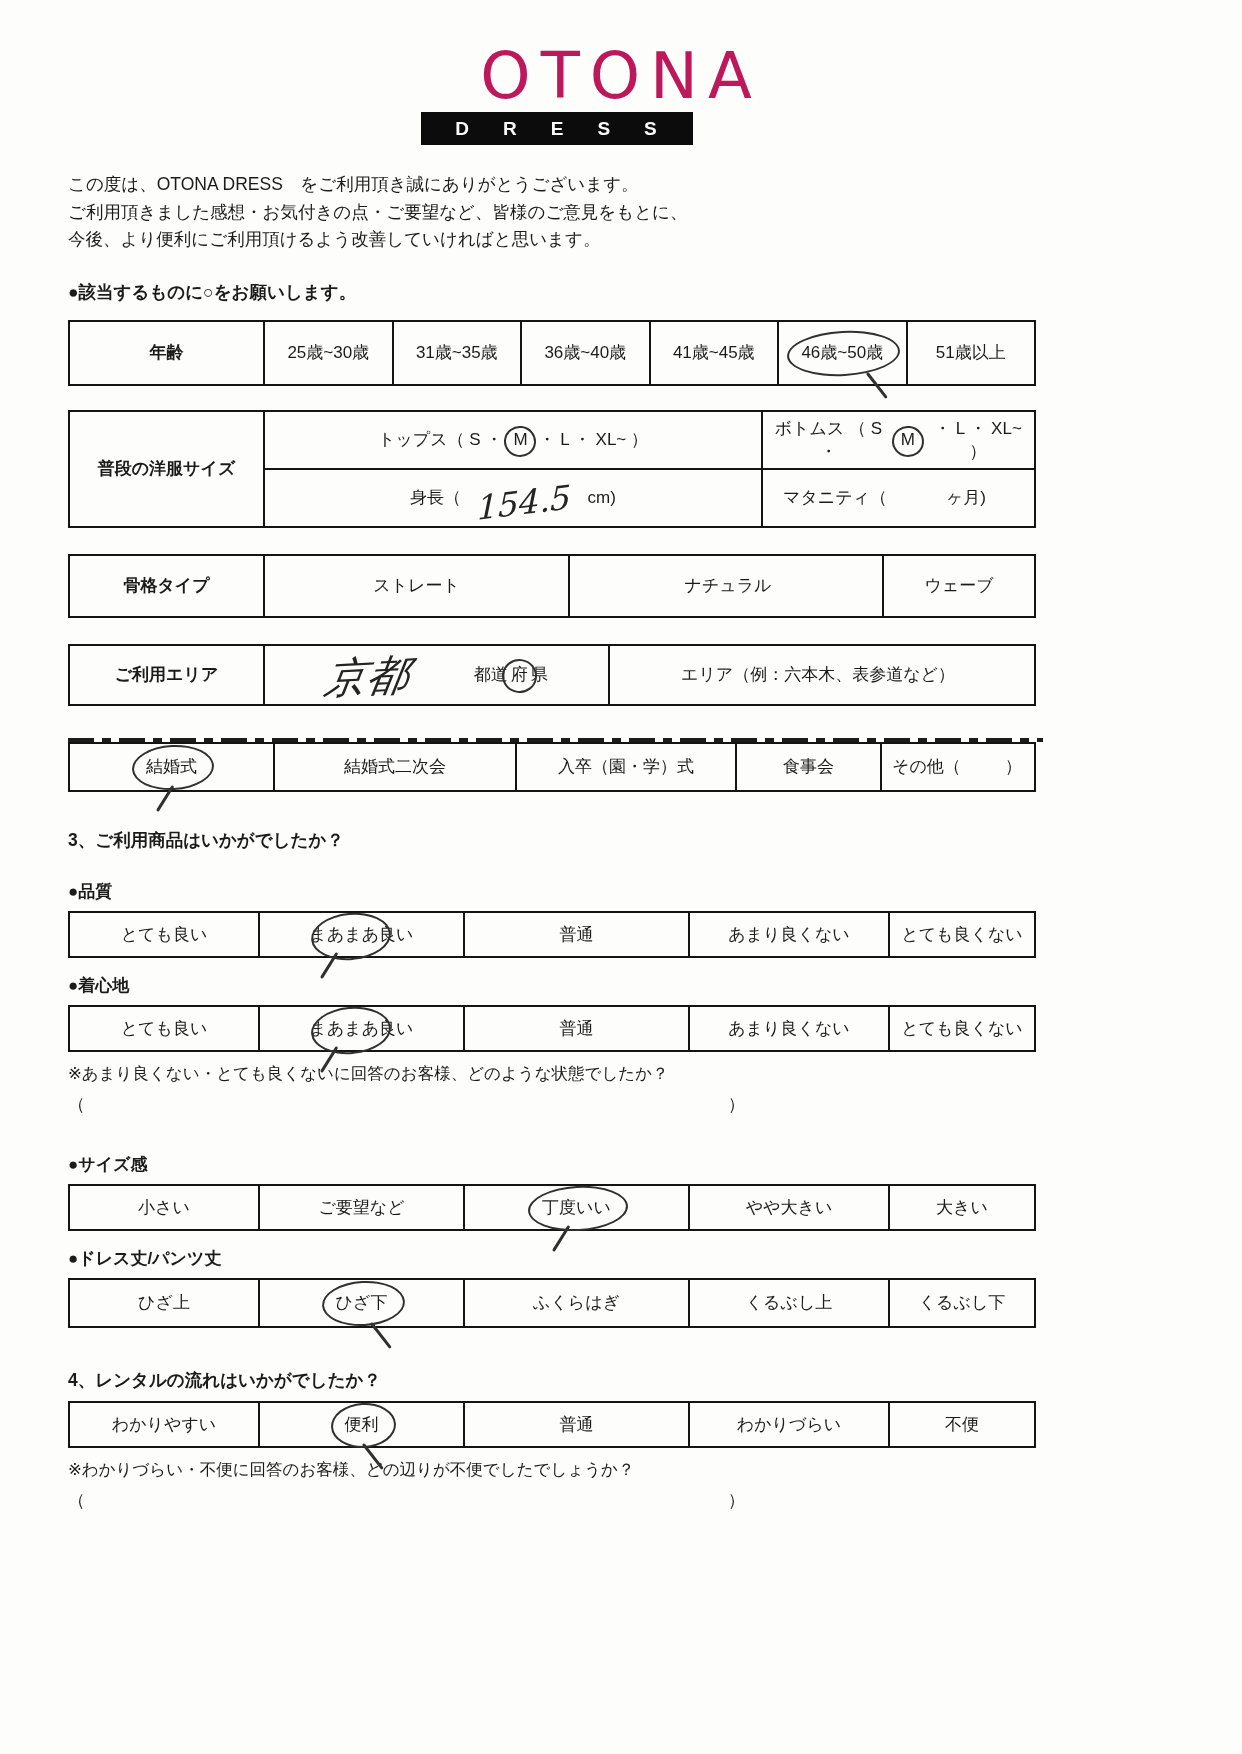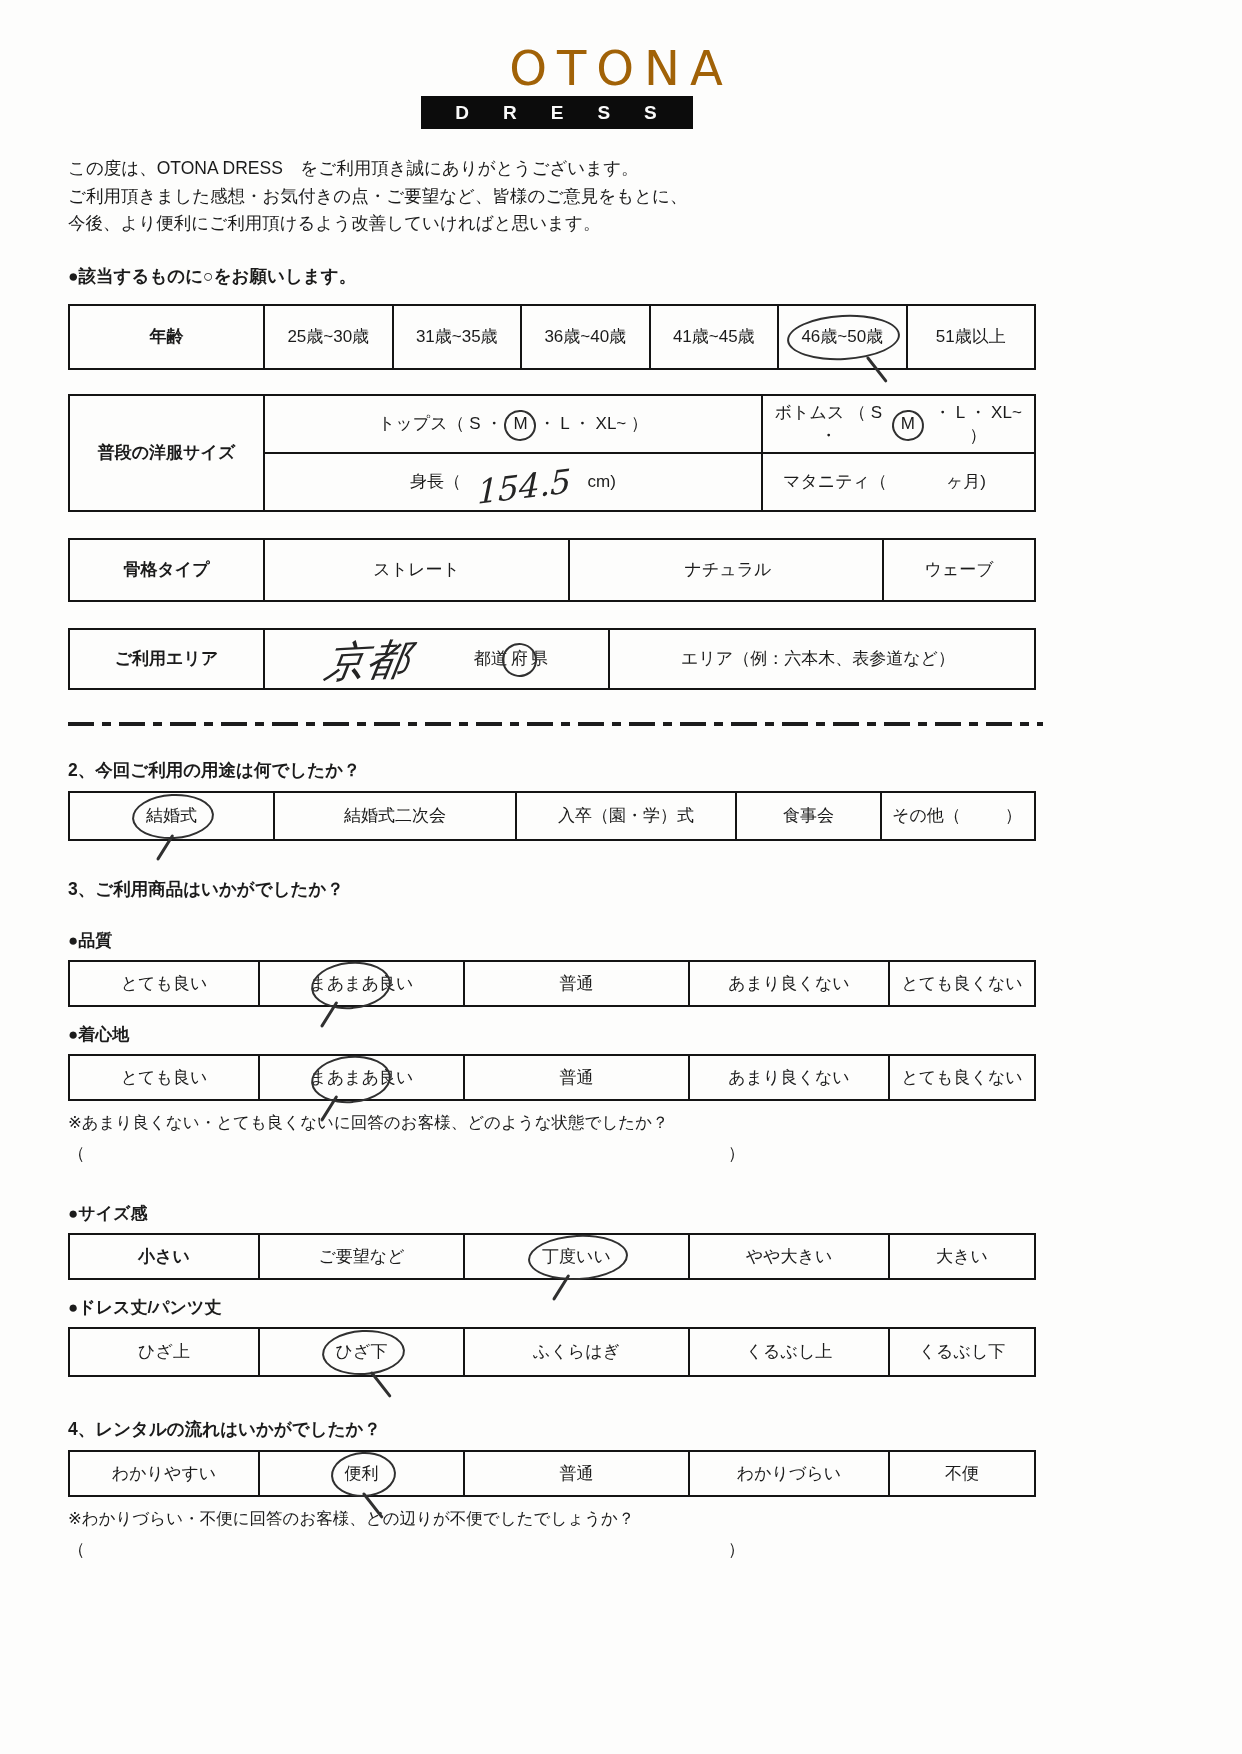--- a/index.html
+++ b/index.html
@@ -13,8 +13,8 @@
   
   .logo-wrap{padding-top:44px;display:flex;flex-direction:column;align-items:center;}
   .logo-main{
-    font-family:"DejaVu Sans",sans-serif;font-size:48px;line-height:1;
-    letter-spacing:10px;color:#a16207;font-weight:400;
+    font-family:"DejaVu Sans",sans-serif;font-size:64px;line-height:1;
+    letter-spacing:10px;color:#be185d;font-weight:400;
   }
   .logo-sub{
     margin-top:4px;transform:translateX(-64px);

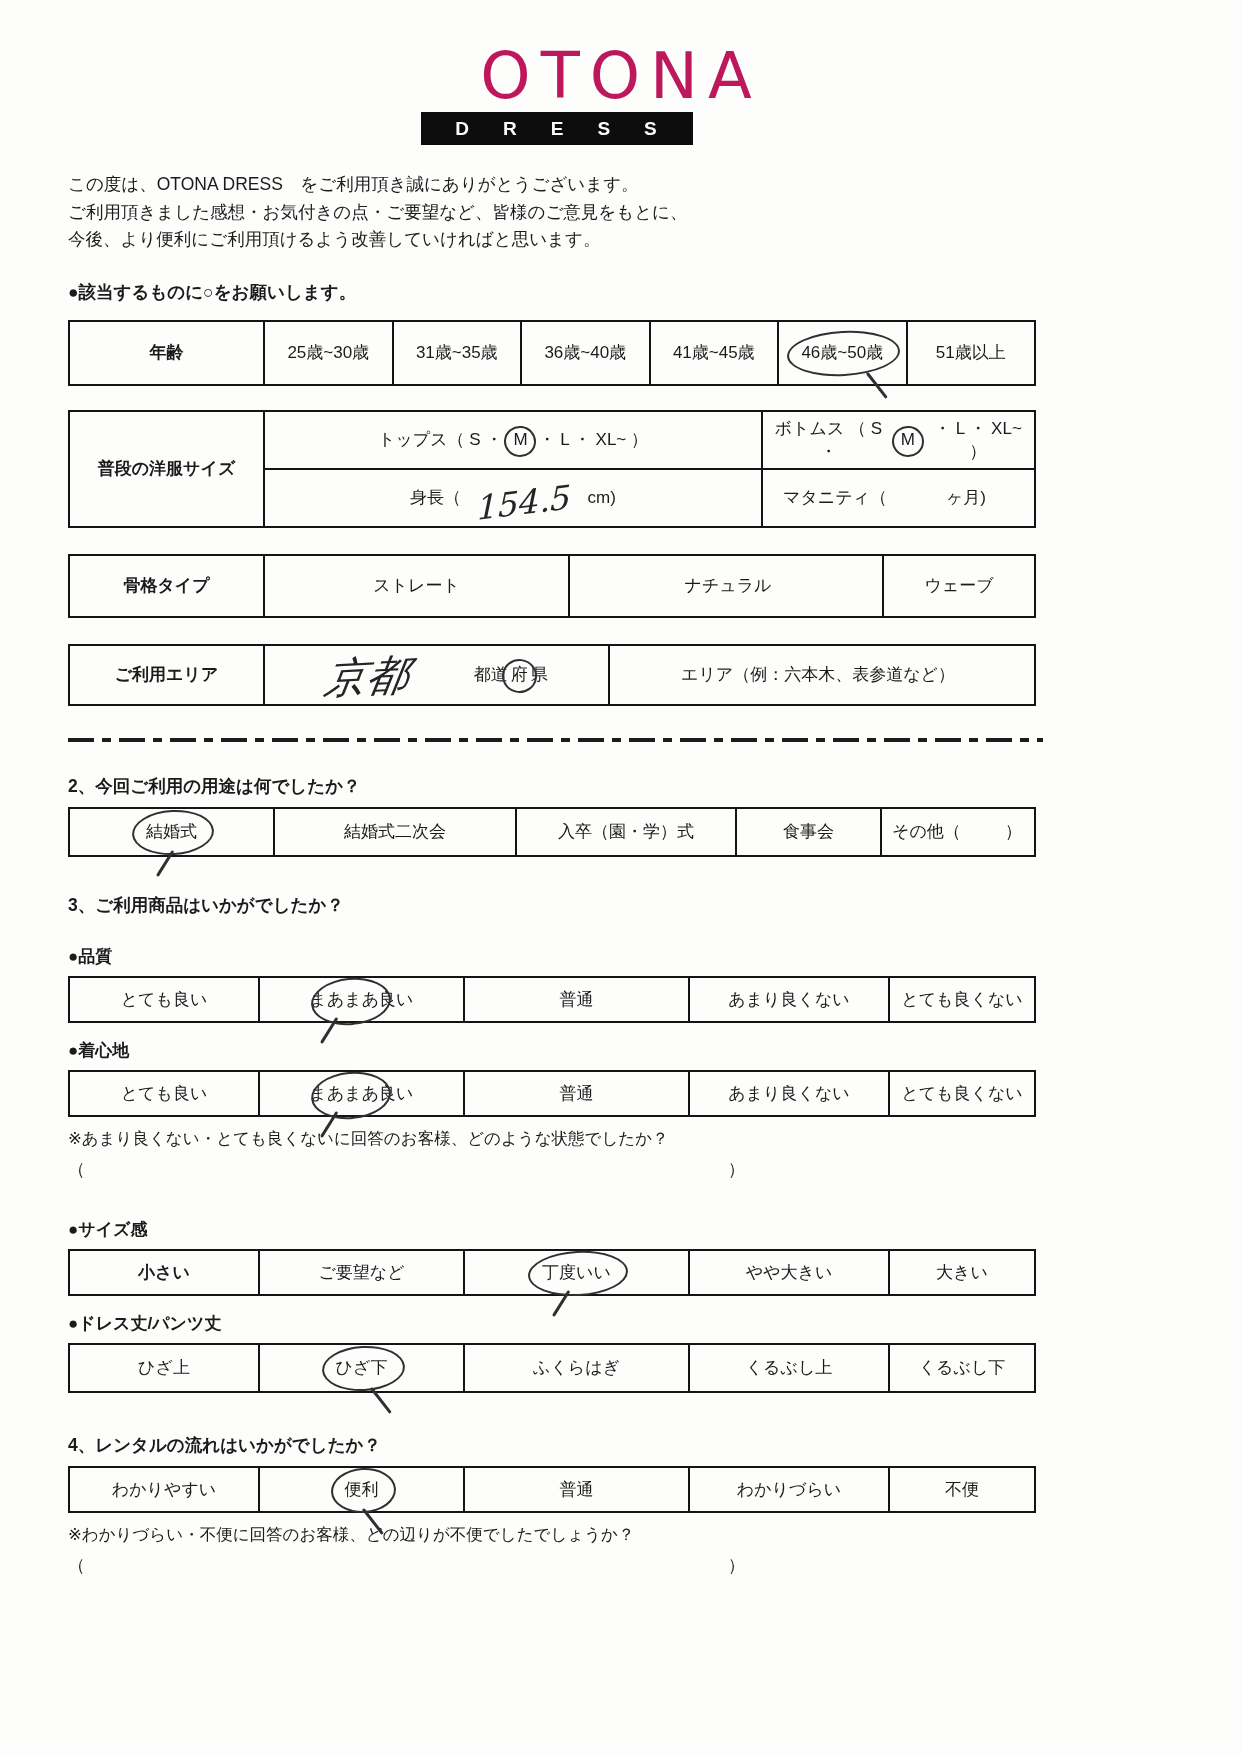--- a/index.html
+++ b/index.html
@@ -184,7 +184,6 @@
     <div class="divider"></div>
 
 
-    <div class="q-title" style="margin-top:32px;">2、今回ご利用の用途は何でしたか？</div>
     <table class="tbl q-tbl">
       <tbody>
           <tr>

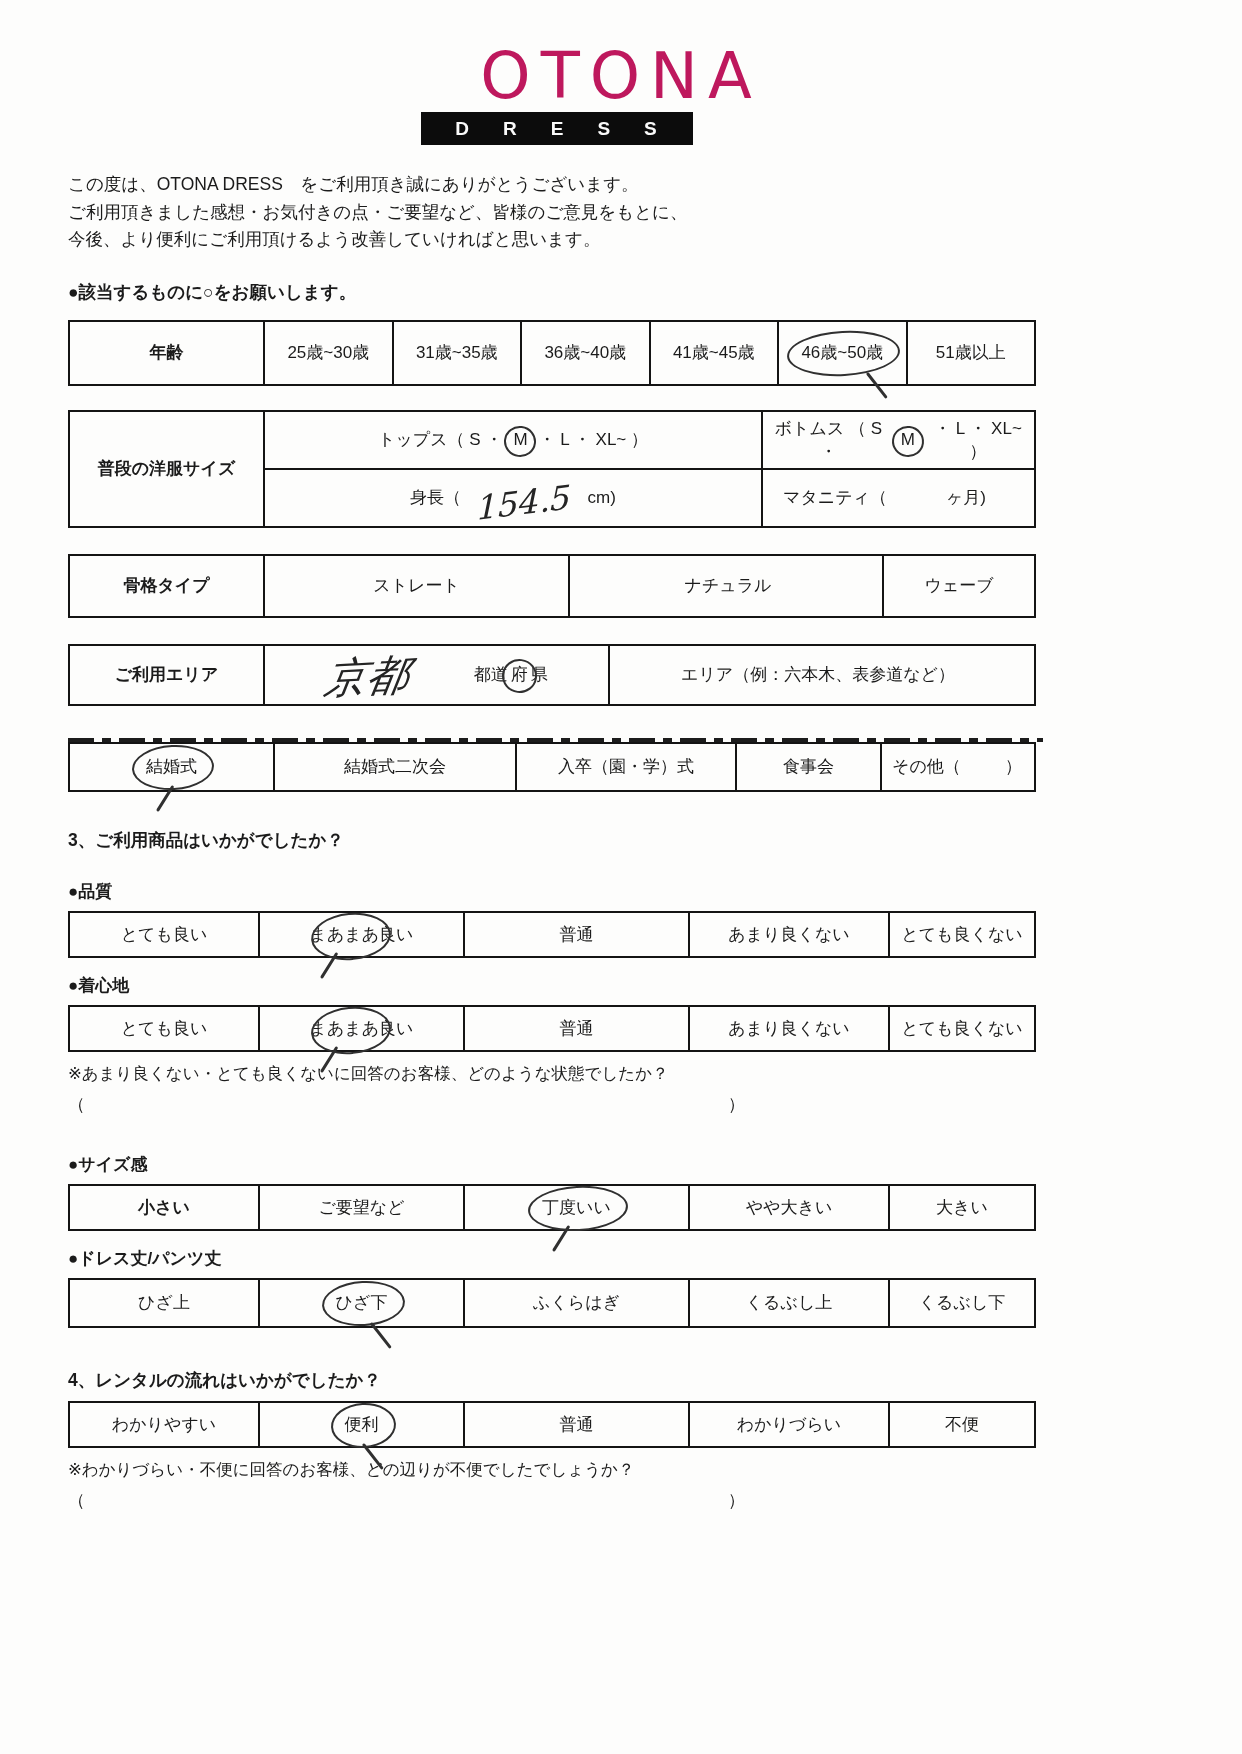--- a/index.html
+++ b/index.html
@@ -245,7 +245,7 @@
     <table class="tbl q-tbl low">
       <tbody>
           <tr>
-        <td style="width:180px;font-weight:bold;"><span>小さい</span></td>
+        <td style="width:180px;"><span>小さい</span></td>
         <td style="width:195px;"><span>ご要望など</span></td>
         <td style="width:215px;">
           <span class="pc t-bl"><span>丁度いい</span></span>

